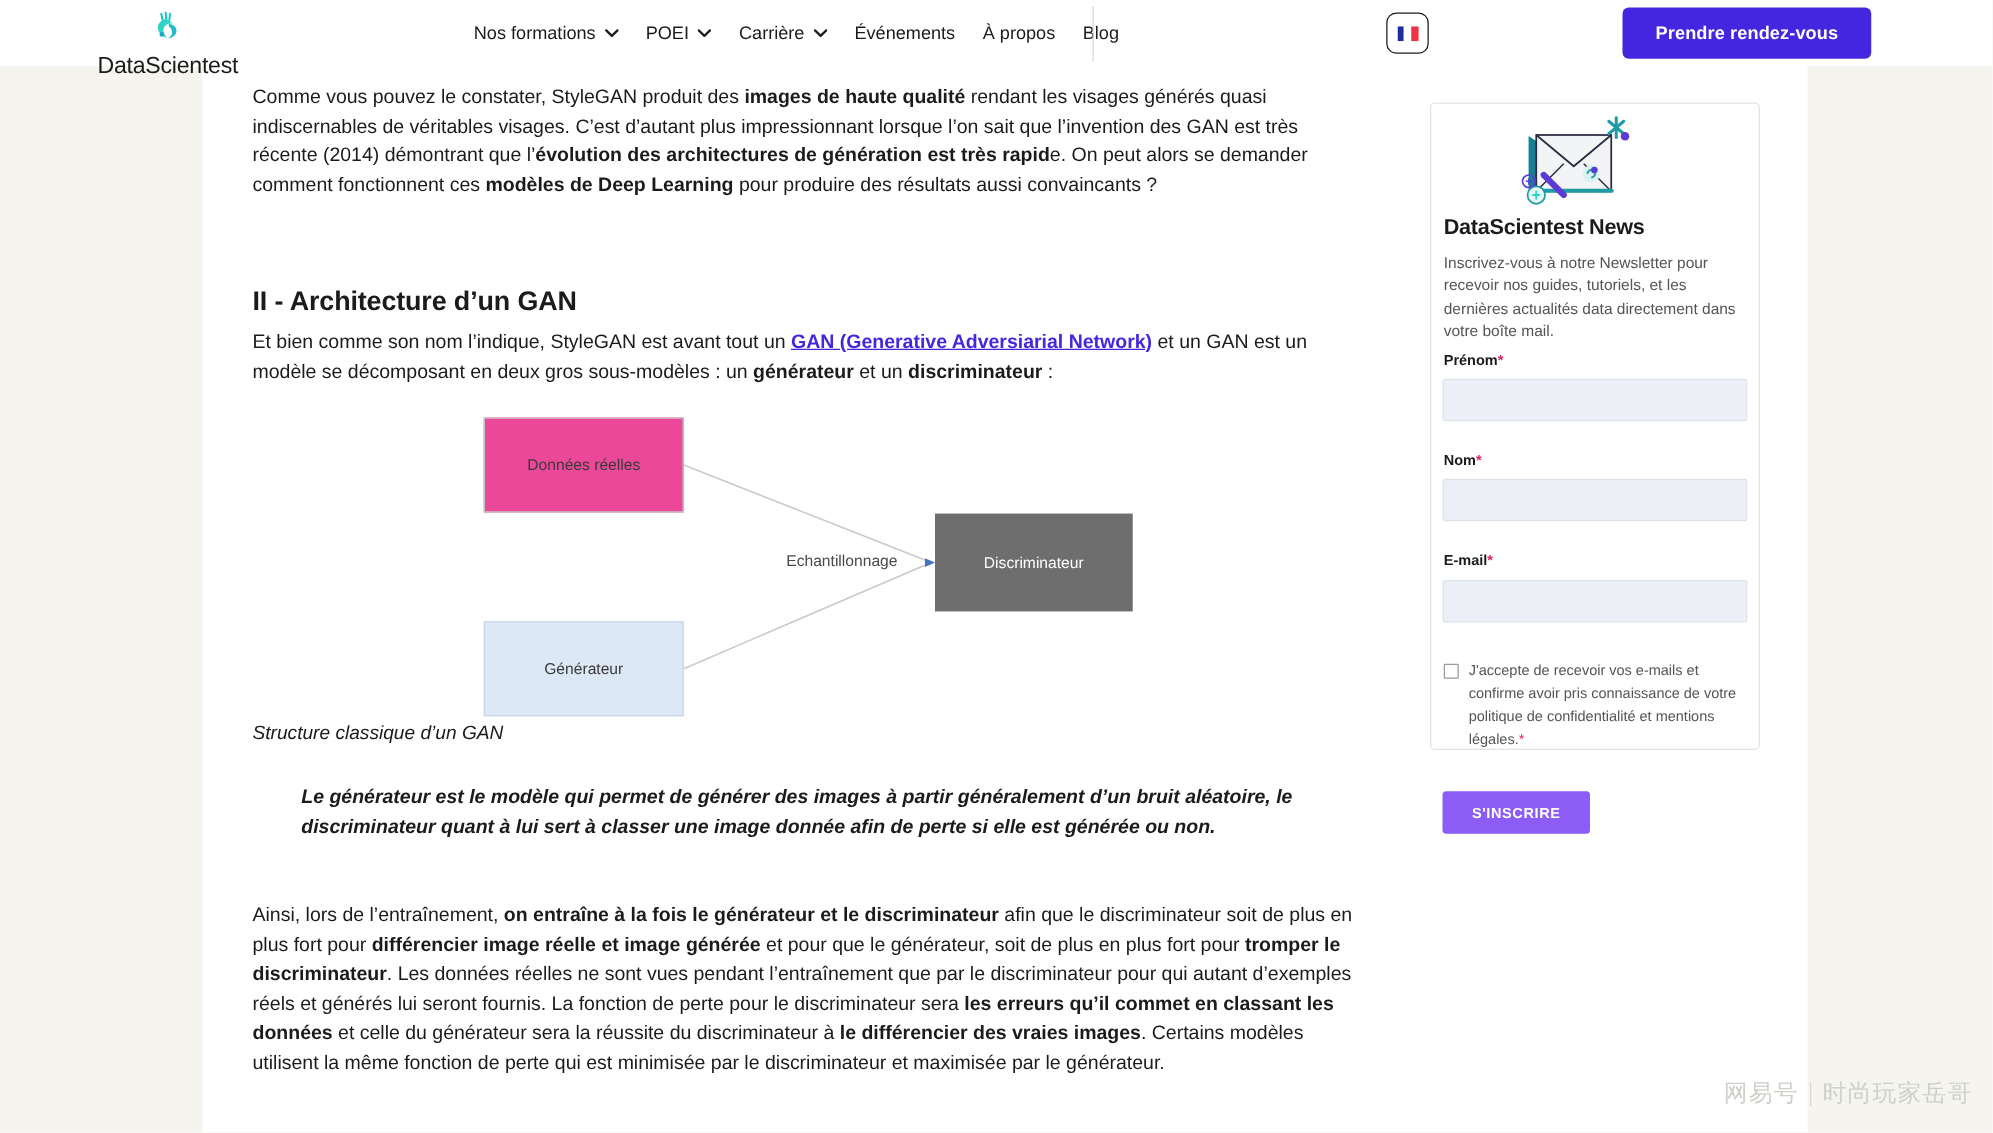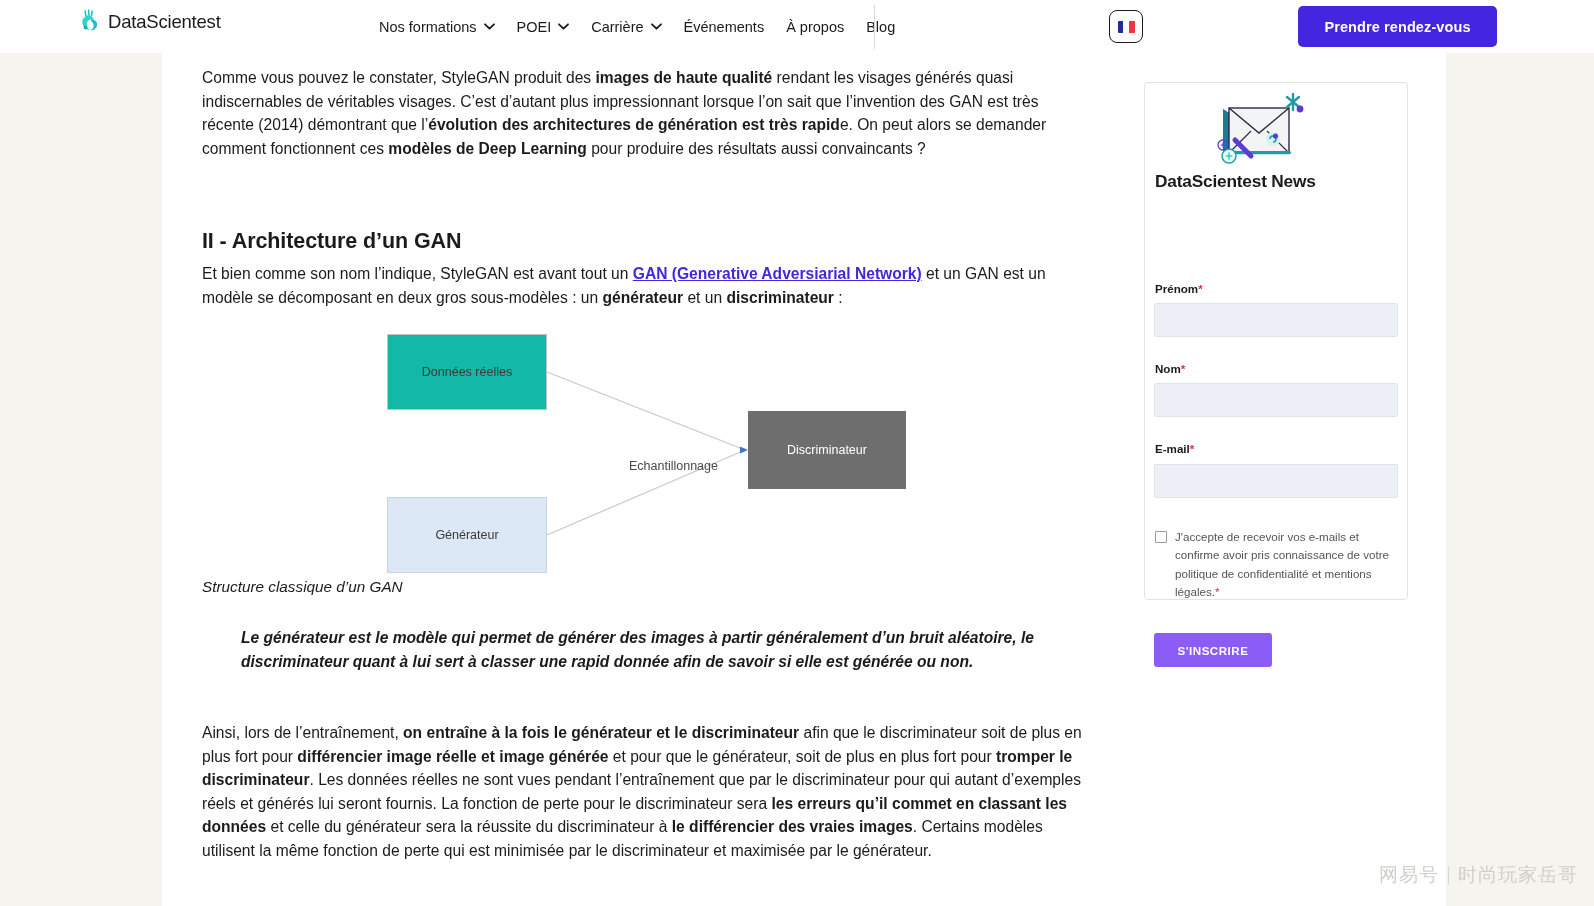--- a/index.html
+++ b/index.html
@@ -20,7 +20,7 @@
   }
   .logo-wrap{
     position:absolute; left:78px; top:9px;
-    display:flex; align-items:center; gap:6px;
+    display:flex; align-items:center; gap:6px;flex-direction:column;
   }
   .logo-mark{ width:24px; height:26px; display:block; }
   .logo-text{

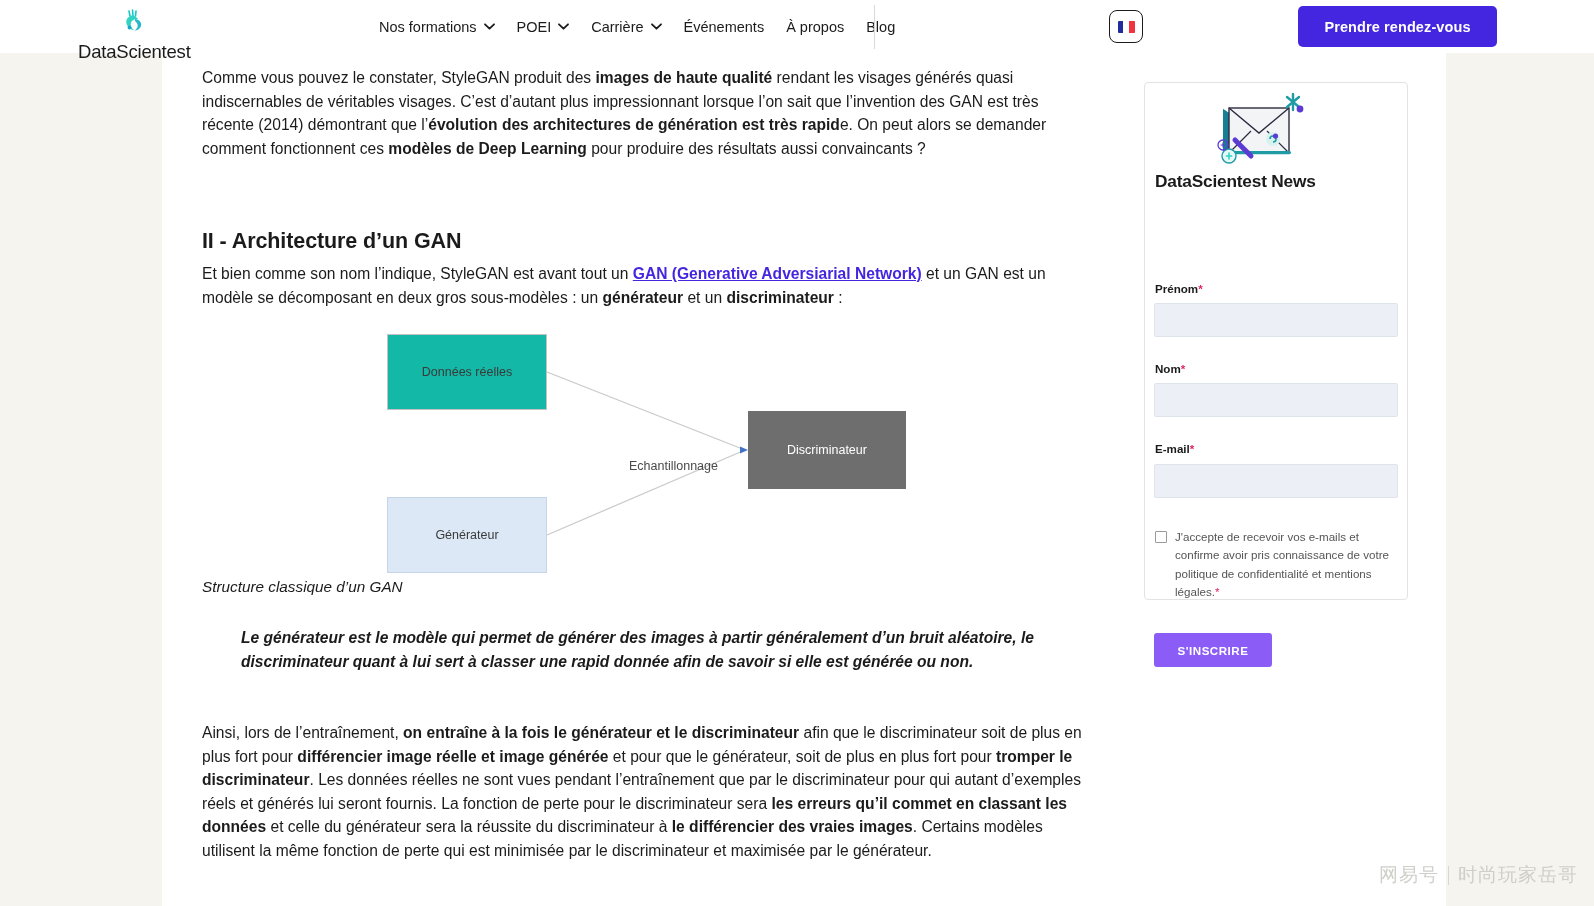--- a/index.html
+++ b/index.html
@@ -309,6 +309,7 @@
   </span>
 
   <div class="news-title">DataScientest News</div>
+  <div class="news-desc">Inscrivez-vous à notre Newsletter pour recevoir nos guides, tutoriels, et les dernières actualités data directement dans votre boîte mail.</div>
 
   
   <div class="field-label" style="top:199px;">

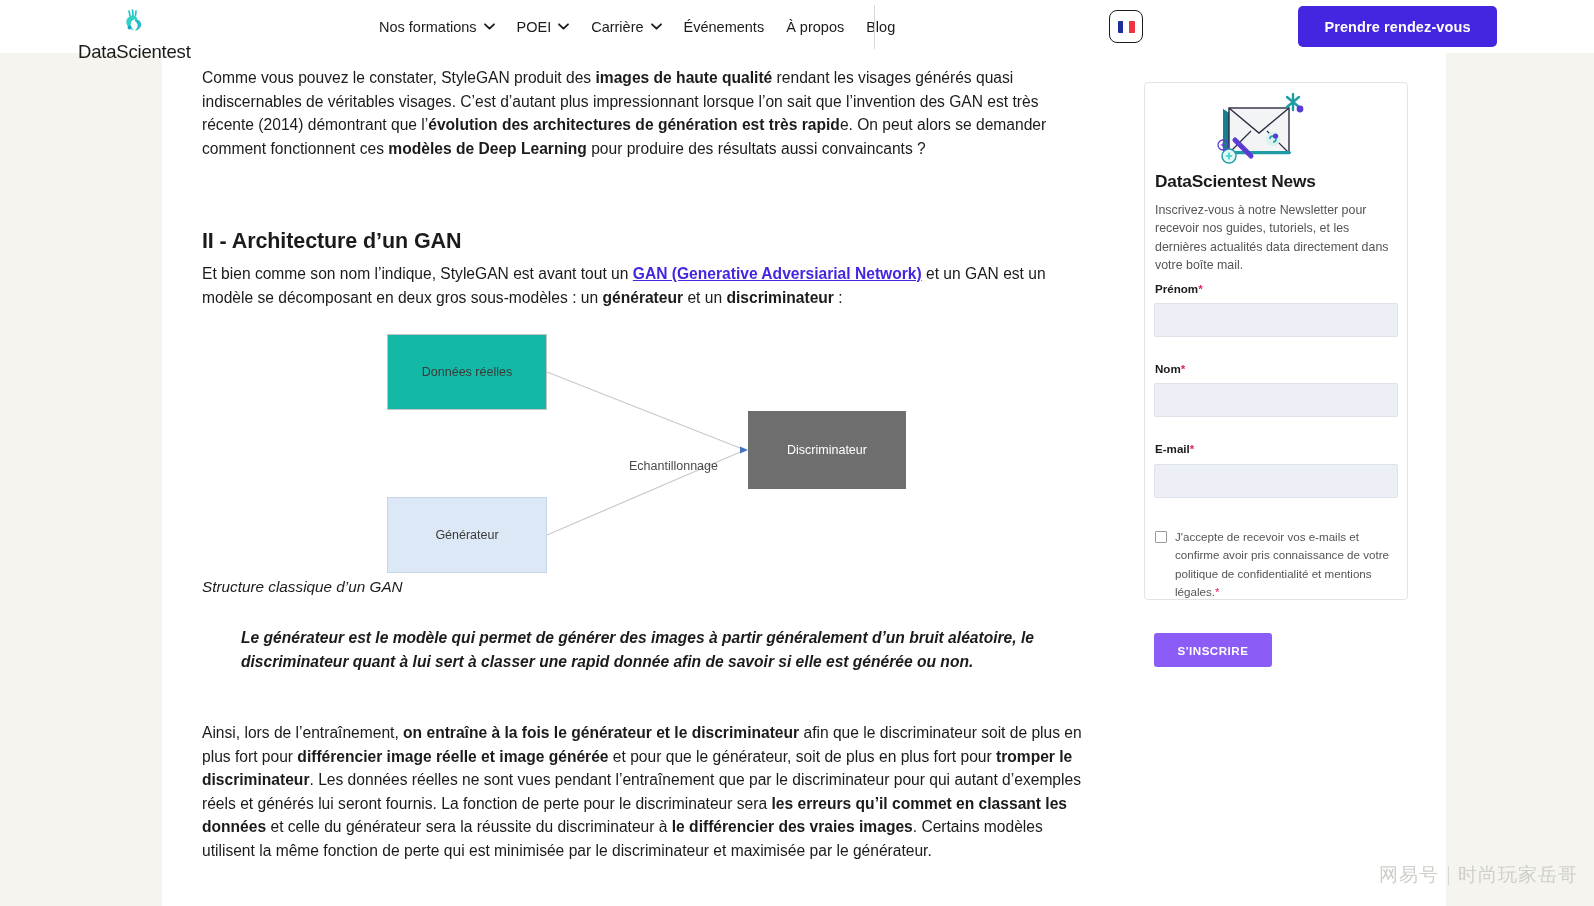--- a/index.html
+++ b/index.html
@@ -107,7 +107,7 @@
   }
   .box-real{
     left:185px; top:9px; width:160px; height:76px;
-    background:#14b8a6; border:1px solid #c3c3c3;
+    background:#ec4899; border:1px solid #c3c3c3;
   }
   .box-gen{
     left:185px; top:172px; width:160px; height:76px;

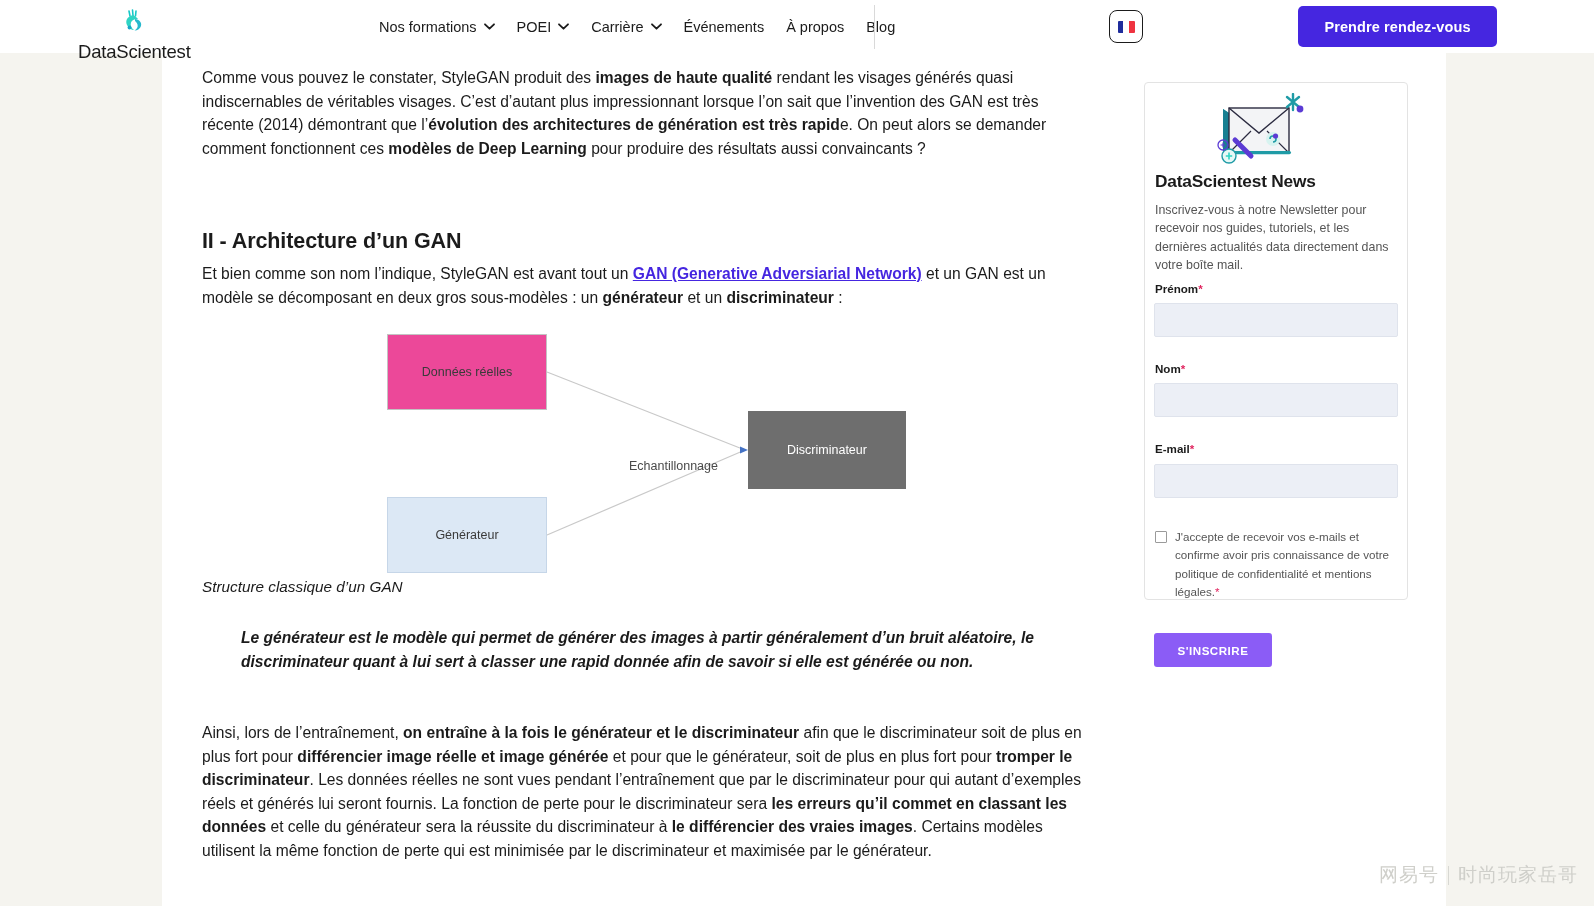--- a/index.html
+++ b/index.html
@@ -119,7 +119,7 @@
   }
   .edge-label{
     position:absolute; left:427px; top:117px;
-    font-size:12.5px; color:#4a4a4a;margin-top:17px;
+    font-size:12.5px; color:#4a4a4a;
   }
   .caption{
     position:absolute; left:0; top:253px; width:893px;

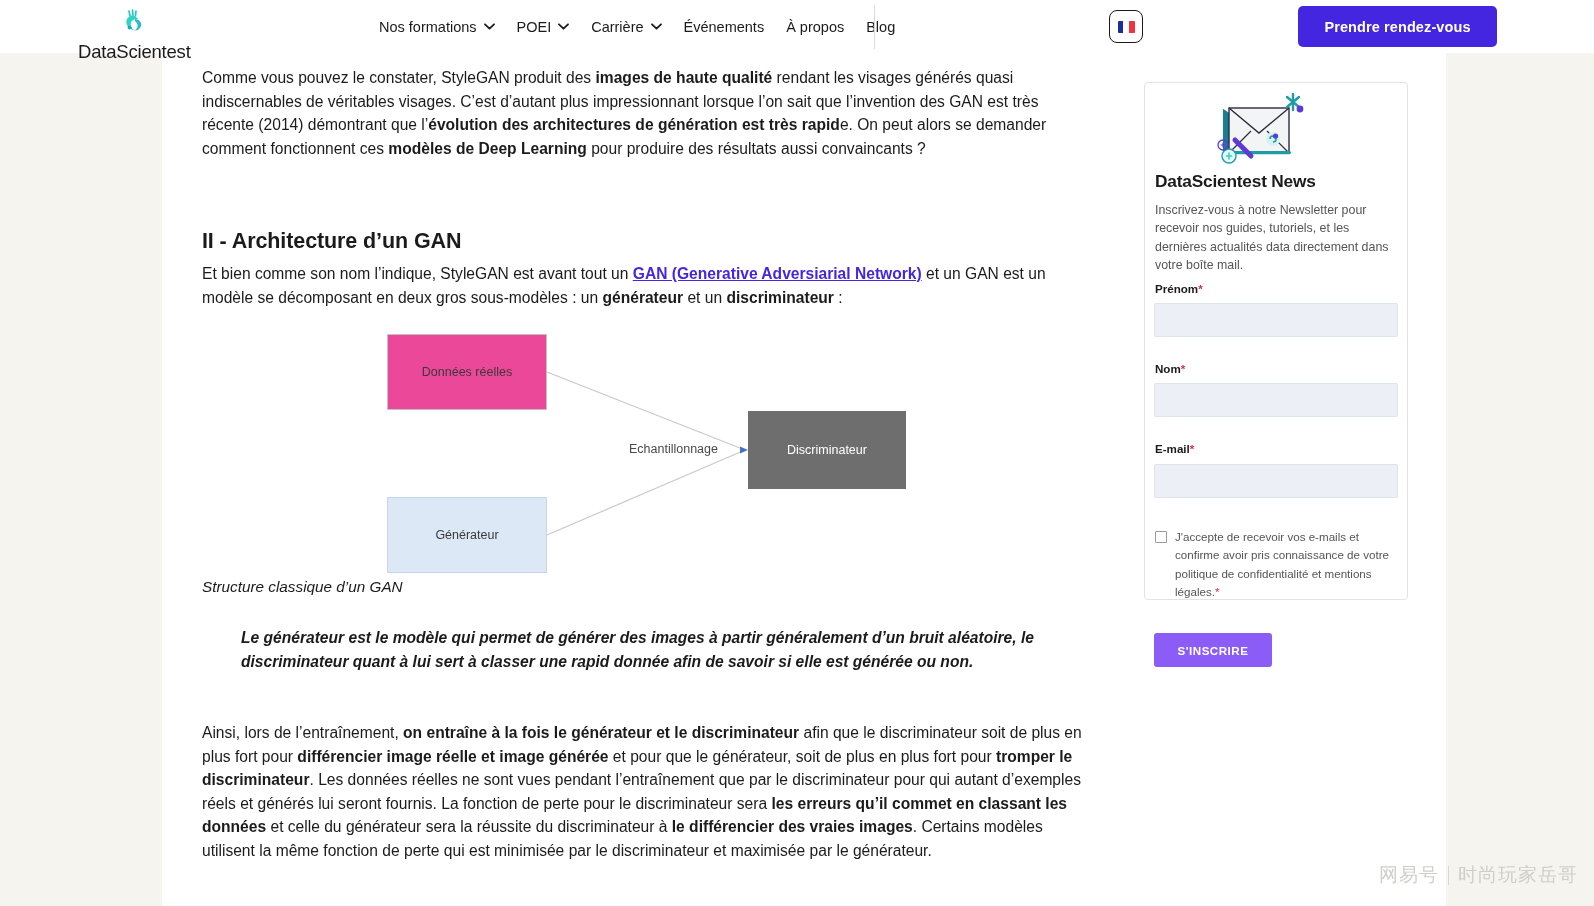--- a/index.html
+++ b/index.html
@@ -259,7 +259,7 @@
 
   <p class="p" style="position:absolute; top:209px; left:0; width:890px;"><span>Et bien comme son nom l’indique, StyleGAN est avant tout un </span><a href="#">GAN (Generative Adversiarial Network)</a><span> et un GAN est un modèle se décomposant en deux gros sous-modèles : un </span><b>générateur</b><span> et un </span><b>discriminateur</b><span> :</span></p>
 
-  <p class="emph" style="position:absolute; top:573px; left:0; width:860px;">Le générateur est le modèle qui permet de générer des images à partir généralement d’un bruit aléatoire, le discriminateur quant à lui sert à classer une rapid donnée afin de savoir si elle est générée ou non.</p>
+  <p class="emph" style="position:absolute; top:573px; left:0; width:860px;">Le générateur est le modèle qui permet de générer des images à partir généralement d’un bruit aléatoire, le discriminateur quant à lui sert à classer une image donnée afin de perte si elle est générée ou non.</p>
 
   <p class="p" style="position:absolute; top:668px; left:0; width:890px;"><span>Ainsi, lors de l’entraînement, </span><b>on entraîne à la fois le générateur et le discriminateur</b><span> afin que le discriminateur soit de plus en plus fort pour </span><b>différencier image réelle et image générée</b><span> et pour que le générateur, soit de plus en plus fort pour </span><b>tromper le discriminateur</b><span>. Les données réelles ne sont vues pendant l’entraînement que par le discriminateur pour qui autant d’exemples réels et générés lui seront fournis. La fonction de perte pour le discriminateur sera </span><b>les erreurs qu’il commet en classant les données</b><span> et celle du générateur sera la réussite du discriminateur à </span><b>le différencier des vraies images</b><span>. Certains modèles utilisent la même fonction de perte qui est minimisée par le discriminateur et maximisée par le générateur.</span></p>
 </div>

